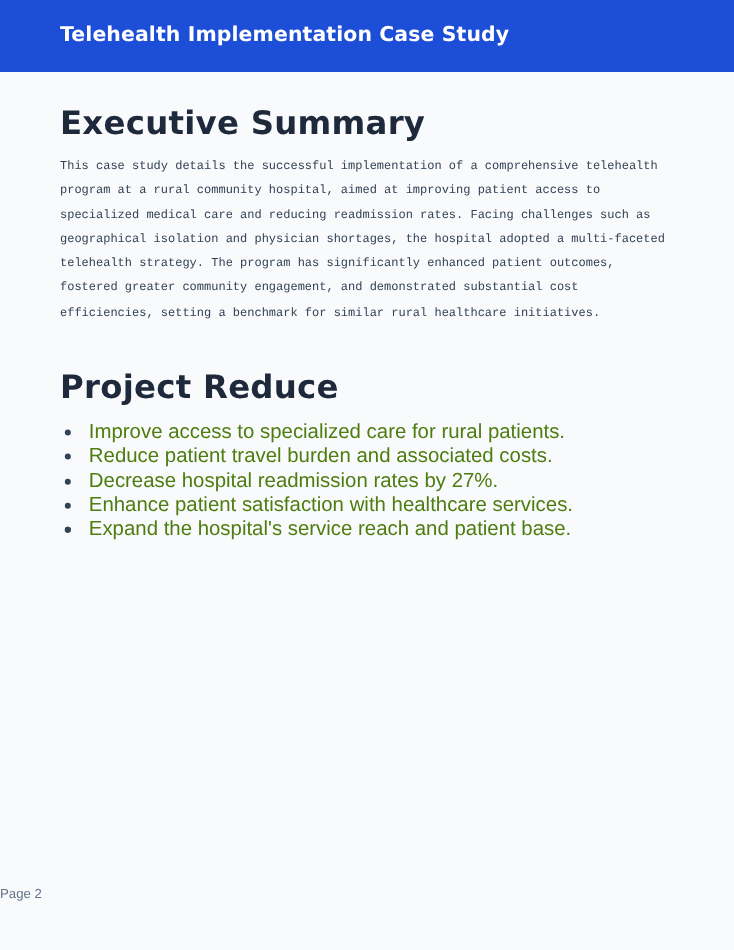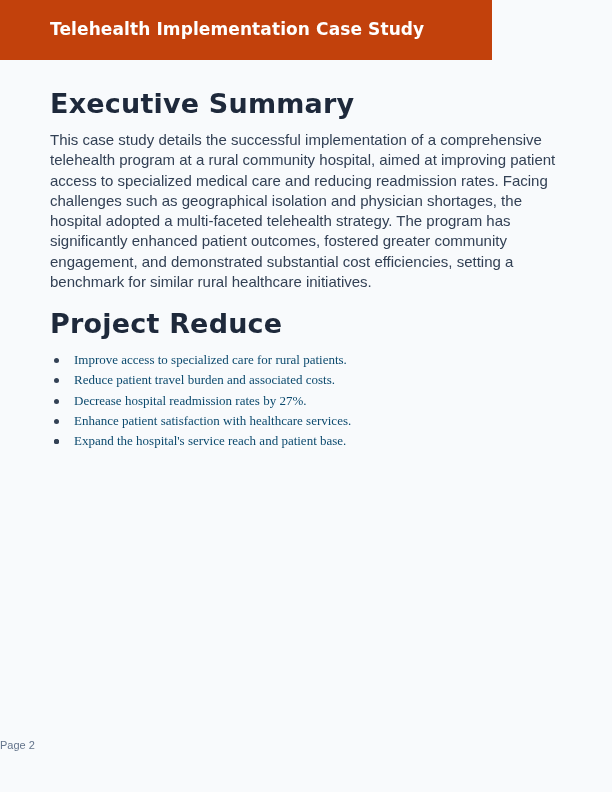--- a/index.html
+++ b/index.html
@@ -11,8 +11,8 @@
       overflow: hidden;
     }
     .header {
-      position: absolute; left: 0; top: 0; width: 492px; height: 60px;
-      background: #c2410c;
+      position: absolute; left: 0; top: 0; width: 612px; height: 60px;
+      background: #1d4ed8;
     }
     .header-title {
       position: absolute; left: 50px; top: 19px;

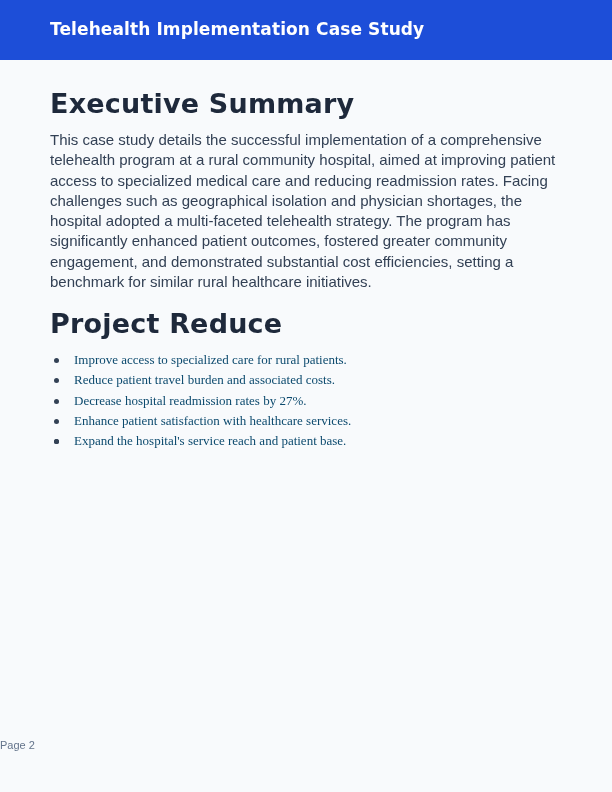--- a/index.html
+++ b/index.html
@@ -33,8 +33,8 @@
     .para {
       position: absolute; left: 50px; top: 130px; width: 515px;
       color: #334155;
-      font-family: Liberation Sans, sans-serif;
-      font-size: 15px; line-height: 20.3px;
+      font-family: Liberation Mono, monospace;
+      font-size: 10px; line-height: 20.3px;
     }
     ul.goals {
       position: absolute; left: 74px; top: 350px; width: 500px;

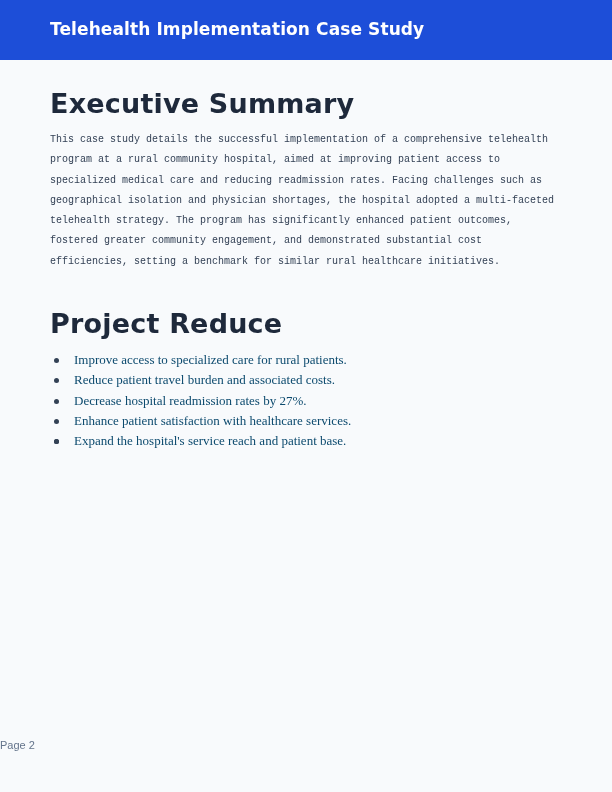--- a/index.html
+++ b/index.html
@@ -39,9 +39,9 @@
     ul.goals {
       position: absolute; left: 74px; top: 350px; width: 500px;
       list-style: none;
-      color: #0c4a6e;
-      font-family: Liberation Serif, serif;
-      font-size: 13px; line-height: 20.3px;
+      color: #4d7c0f;
+      font-family: Liberation Sans, sans-serif;
+      font-size: 17px; line-height: 20.3px;
     }
     ul.goals li { position: relative; }
     ul.goals li .bullet {

